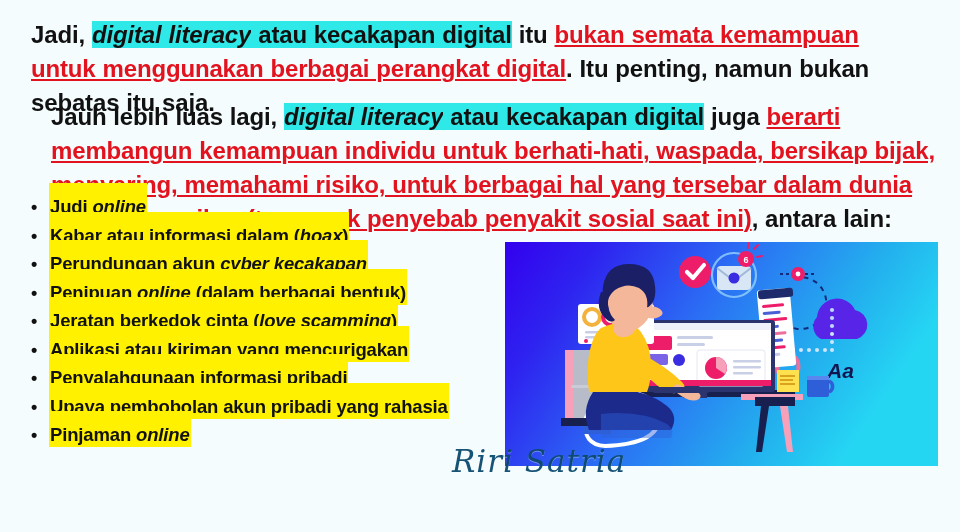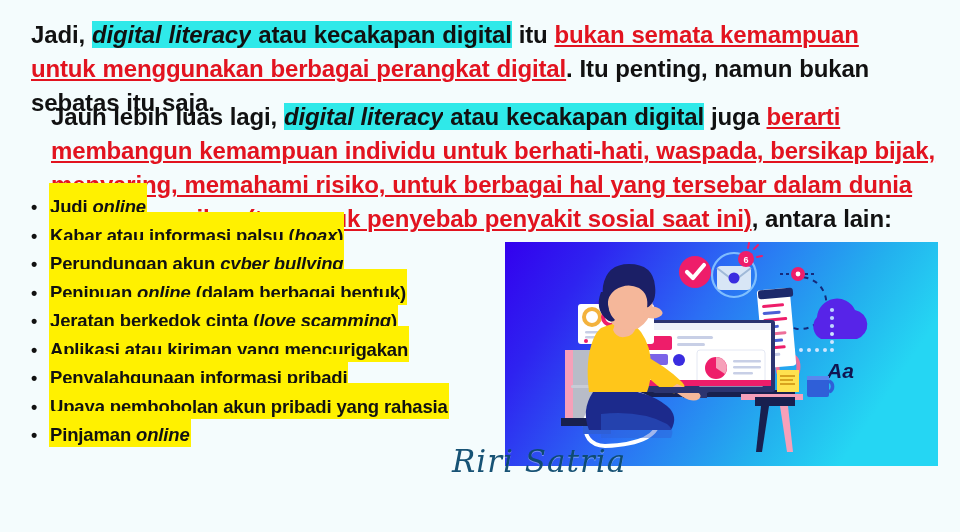--- a/index.html
+++ b/index.html
@@ -116,7 +116,7 @@
 
   <ul id="bullet-list">
       <li class="bullet-item"><span class="bullet-dot">•</span><span class="bullet-text"><span>Judi </span><span class="it">online</span></span></li>
-      <li class="bullet-item"><span class="bullet-dot">•</span><span class="bullet-text"><span>Kabar atau informasi palsu (</span><span class="it">hoax</span><span>)</span></span></li>
+      <li class="bullet-item"><span class="bullet-dot">•</span><span class="bullet-text"><span>Kabar atau informasi dalam (</span><span class="it">hoax</span><span>)</span></span></li>
       <li class="bullet-item"><span class="bullet-dot">•</span><span class="bullet-text"><span>Perundungan akun </span><span class="it">cyber bullying</span></span></li>
       <li class="bullet-item"><span class="bullet-dot">•</span><span class="bullet-text"><span>Penipuan </span><span class="it">online</span><span> (dalam berbagai bentuk)</span></span></li>
       <li class="bullet-item"><span class="bullet-dot">•</span><span class="bullet-text"><span>Jeratan berkedok cinta (</span><span class="it">love scamming</span><span>)</span></span></li>

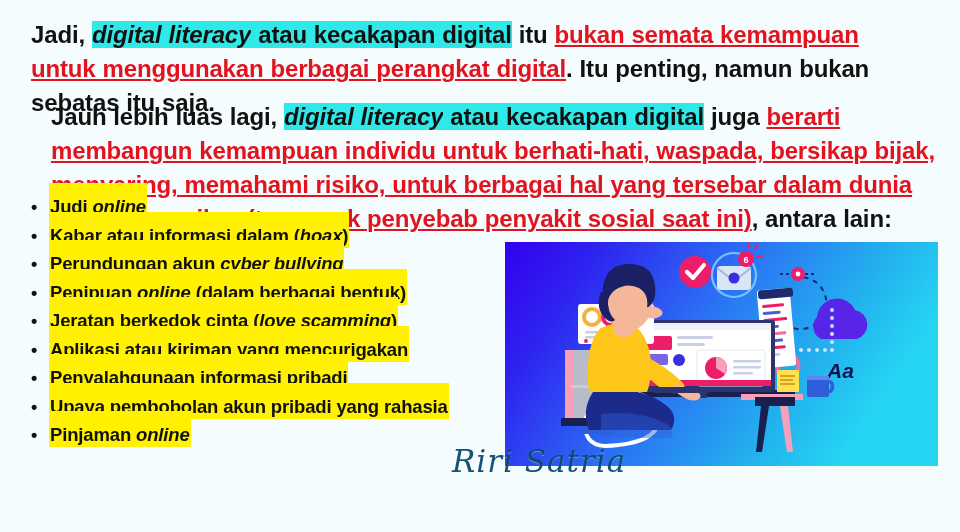--- a/index.html
+++ b/index.html
@@ -117,7 +117,7 @@
   <ul id="bullet-list">
       <li class="bullet-item"><span class="bullet-dot">•</span><span class="bullet-text"><span>Judi </span><span class="it">online</span></span></li>
       <li class="bullet-item"><span class="bullet-dot">•</span><span class="bullet-text"><span>Kabar atau informasi dalam (</span><span class="it">hoax</span><span>)</span></span></li>
-      <li class="bullet-item"><span class="bullet-dot">•</span><span class="bullet-text"><span>Perundungan akun </span><span class="it">cyber bullying</span></span></li>
+      <li class="bullet-item"><span class="bullet-dot">•</span><span class="bullet-text"><span>Perundungan akun </span><span class="it">cyber kecakapan</span></span></li>
       <li class="bullet-item"><span class="bullet-dot">•</span><span class="bullet-text"><span>Penipuan </span><span class="it">online</span><span> (dalam berbagai bentuk)</span></span></li>
       <li class="bullet-item"><span class="bullet-dot">•</span><span class="bullet-text"><span>Jeratan berkedok cinta (</span><span class="it">love scamming</span><span>)</span></span></li>
       <li class="bullet-item"><span class="bullet-dot">•</span><span class="bullet-text"><span>Aplikasi atau kiriman yang mencurigakan</span></span></li>

